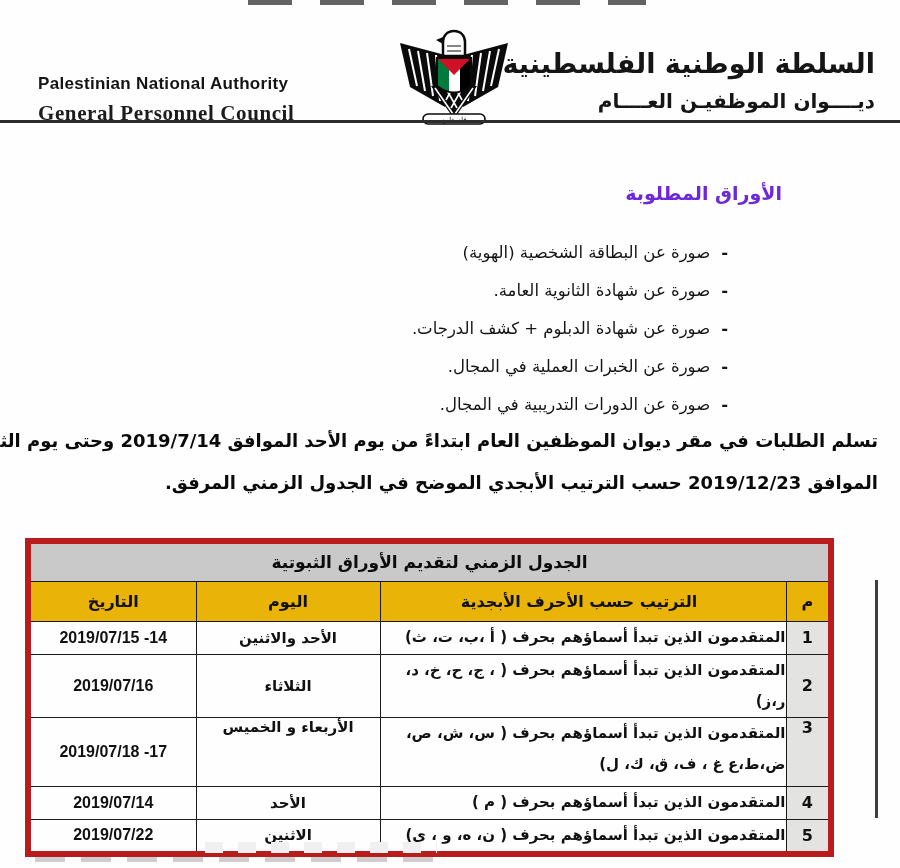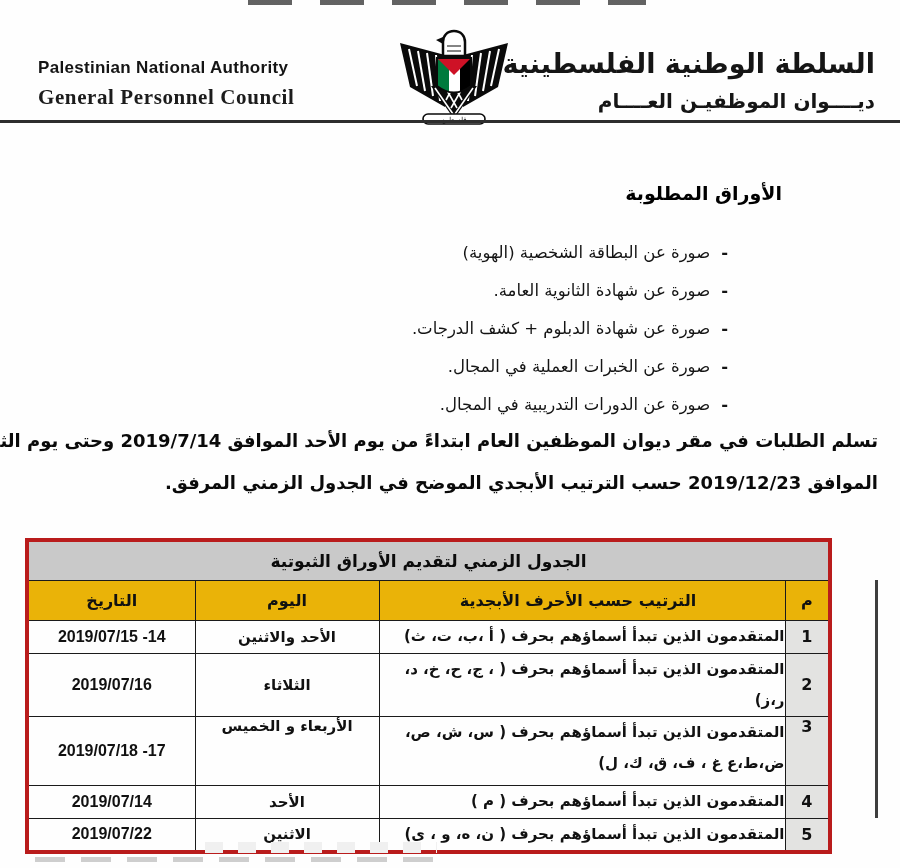--- a/index.html
+++ b/index.html
@@ -25,7 +25,7 @@
     position:absolute;left:875px;top:580px;width:3px;height:238px;background:#3e3e3e;
   }
   
-  .org-en{position:absolute;left:38px;top:58px;}
+  .org-en{position:absolute;left:38px;top:74px;}
   .org-en .l1{font-family:"Liberation Sans",sans-serif;font-weight:bold;font-size:17px;letter-spacing:.3px;color:#151515;}
   .org-en .l2{font-family:"Liberation Serif",serif;font-weight:bold;font-size:21px;letter-spacing:.6px;color:#1c1c1c;margin-top:7px;}
   .emblem{position:absolute;left:393px;top:28px;width:122px;height:97px;}

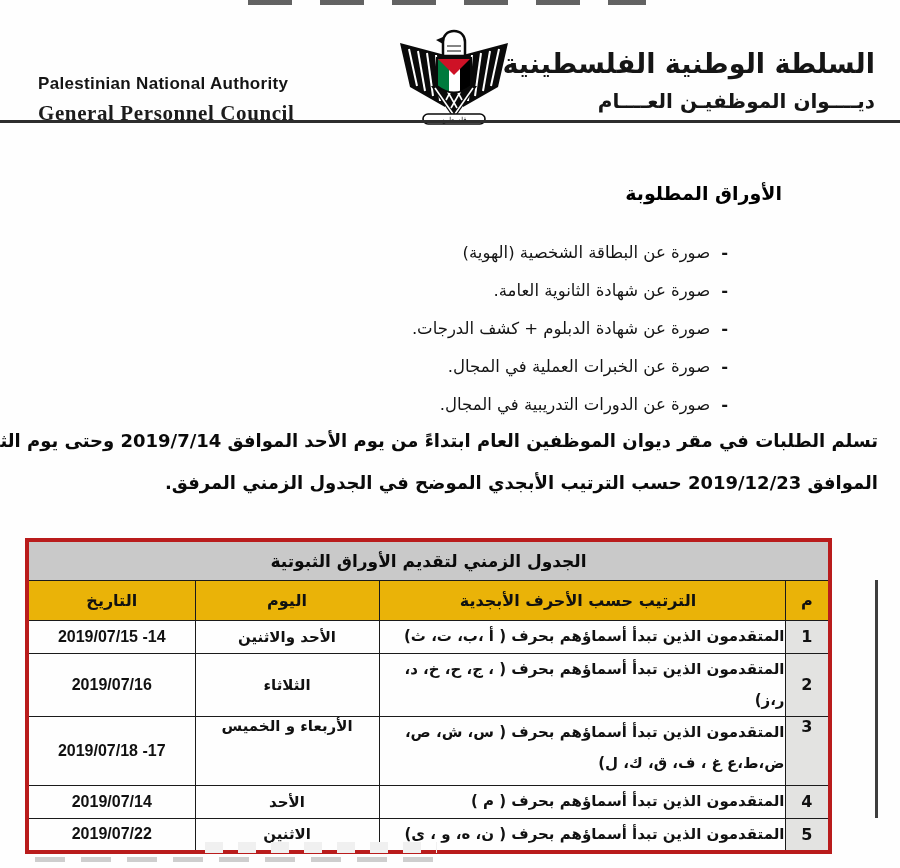--- a/index.html
+++ b/index.html
@@ -36,7 +36,7 @@
   
   .docs-title{
     position:absolute;right:118px;top:182px;direction:rtl;
-    font-weight:bold;font-size:19px;color:#000000;
+    font-weight:bold;font-size:19px;color:#6d28d9;
   }
   .docs-list{position:absolute;right:172px;top:243px;direction:rtl;text-align:right;}
   .doc-item{font-size:16.5px;color:#141414;margin-bottom:16px;height:22px;white-space:nowrap;}

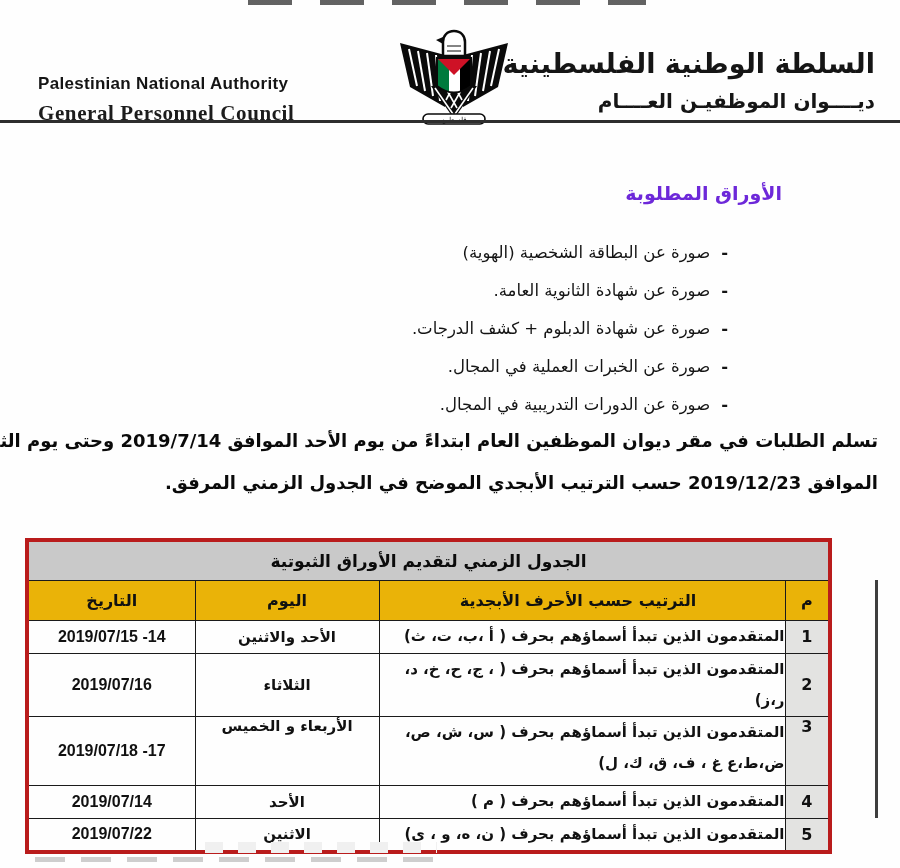--- a/index.html
+++ b/index.html
@@ -53,7 +53,7 @@
     border-collapse:collapse;table-layout:fixed;
   }
   .sched td,.sched th{border:1.5px solid #1b1b1b;padding:0;box-sizing:border-box;}
-  .sched{border:4px solid #b91c1c;}
+  .sched{border:6px solid #b91c1c;}
   .t-title{
     background:#c9c9c9;height:40px;text-align:center;vertical-align:middle;
     font-weight:bold;font-size:17px;color:#0b0b0b;

